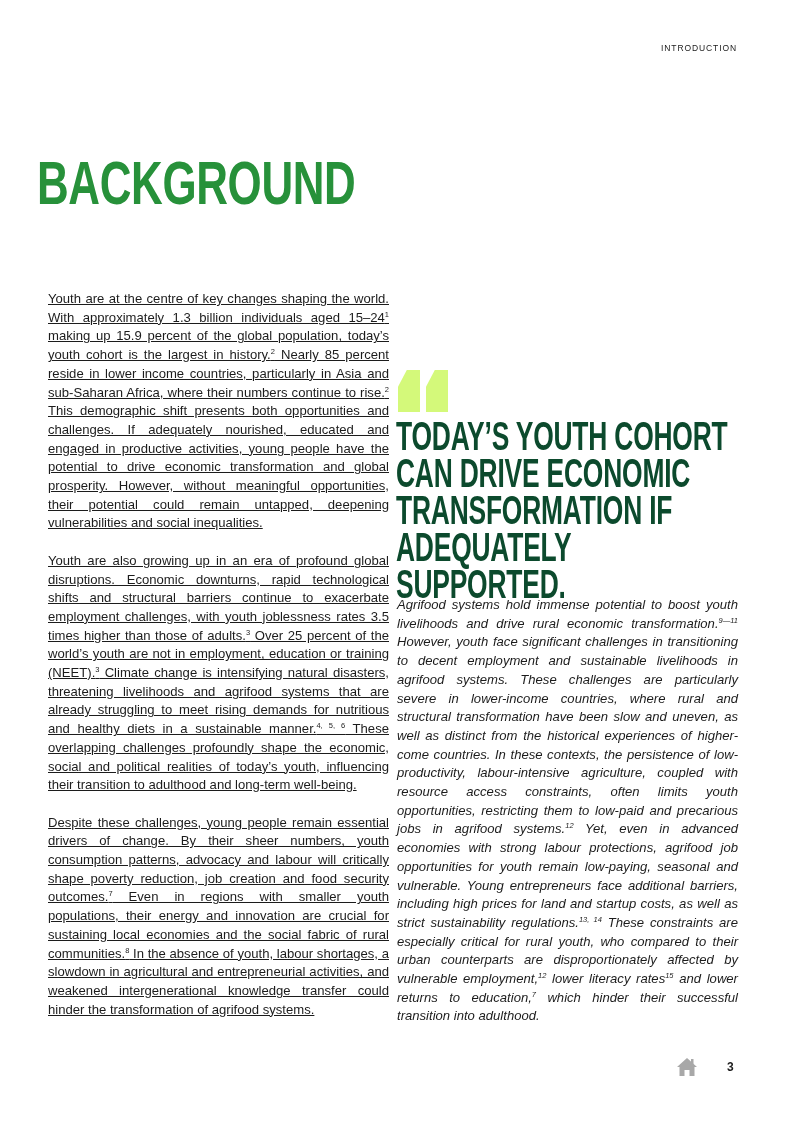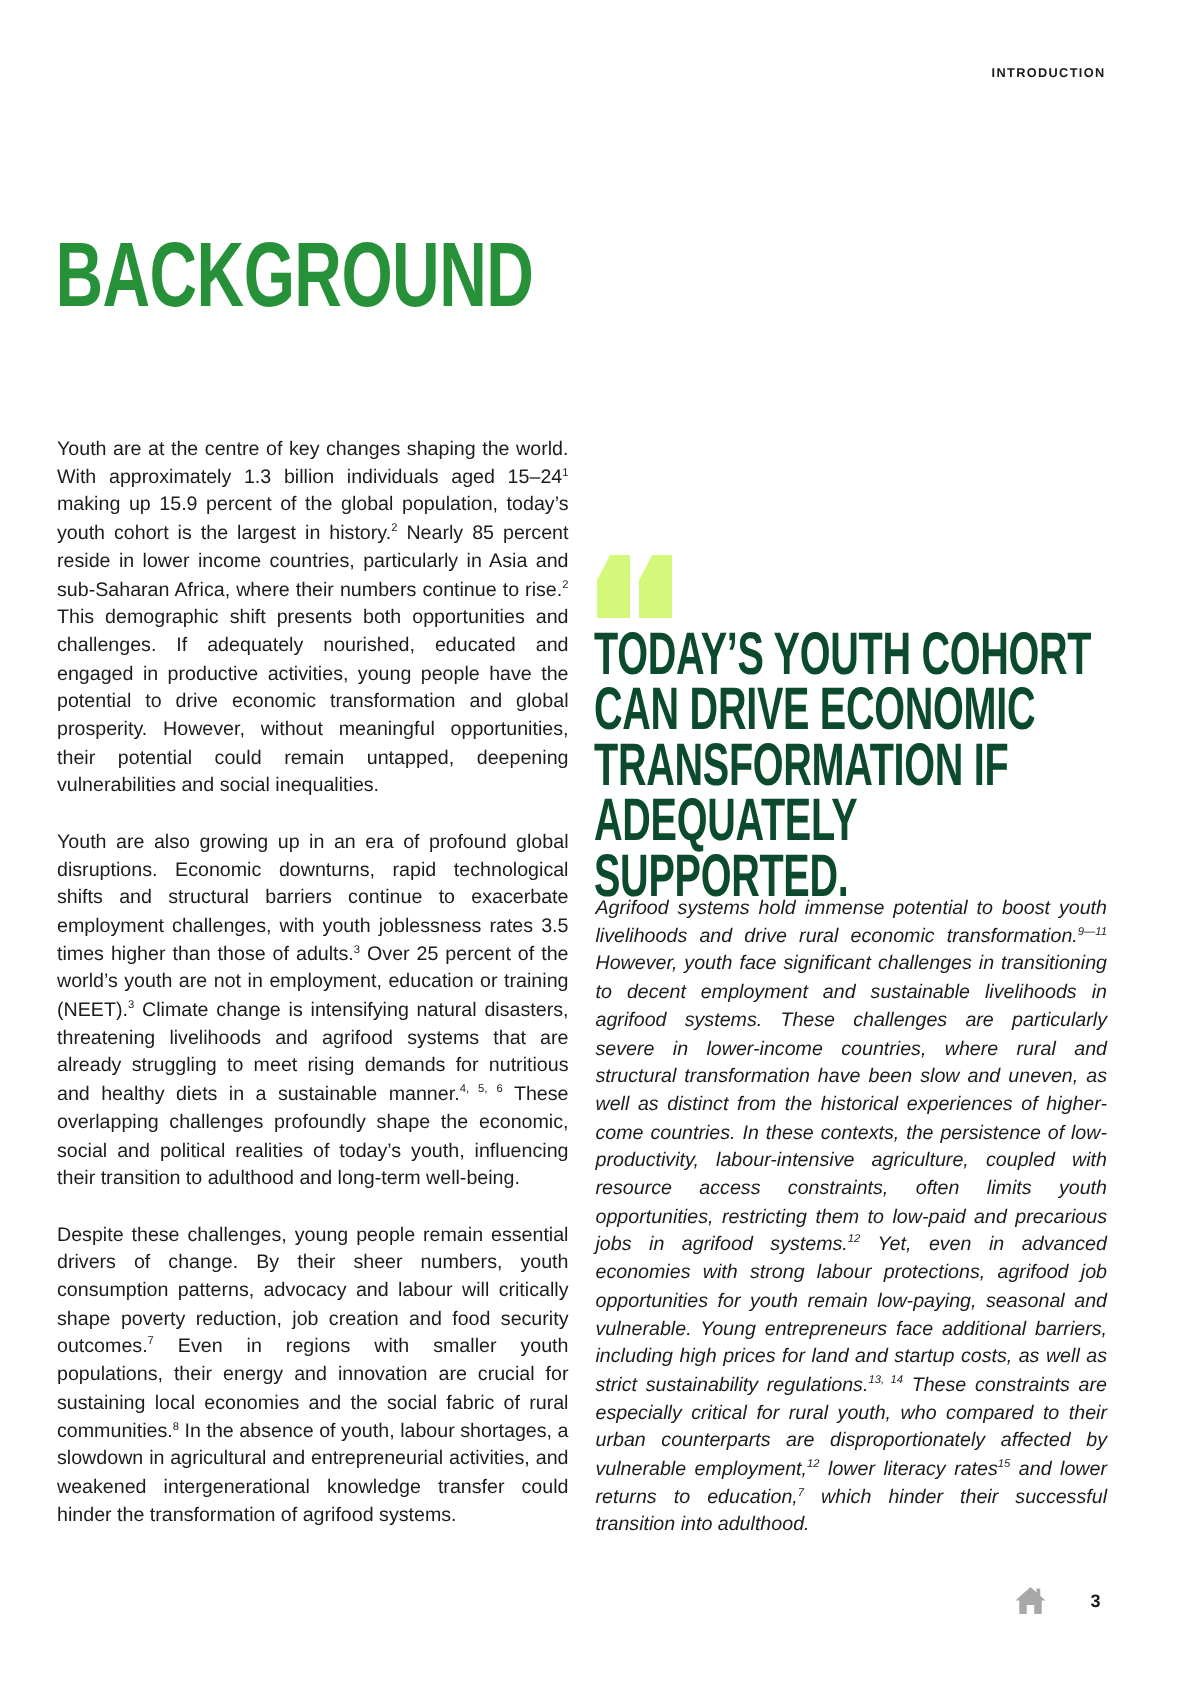--- a/index.html
+++ b/index.html
@@ -9,7 +9,7 @@
   }
   .section-label {
     position: absolute; top: 43px; right: 56px;
-    font-size: 8.5px; font-weight: bold; letter-spacing: 0.9px; color: #1a1a1a;
+    font-size: 8.5px; font-weight: normal; letter-spacing: 0.9px; color: #1a1a1a;
   }
   .page-title {
     position: absolute; left: 37px; top: 148px; margin: 0;

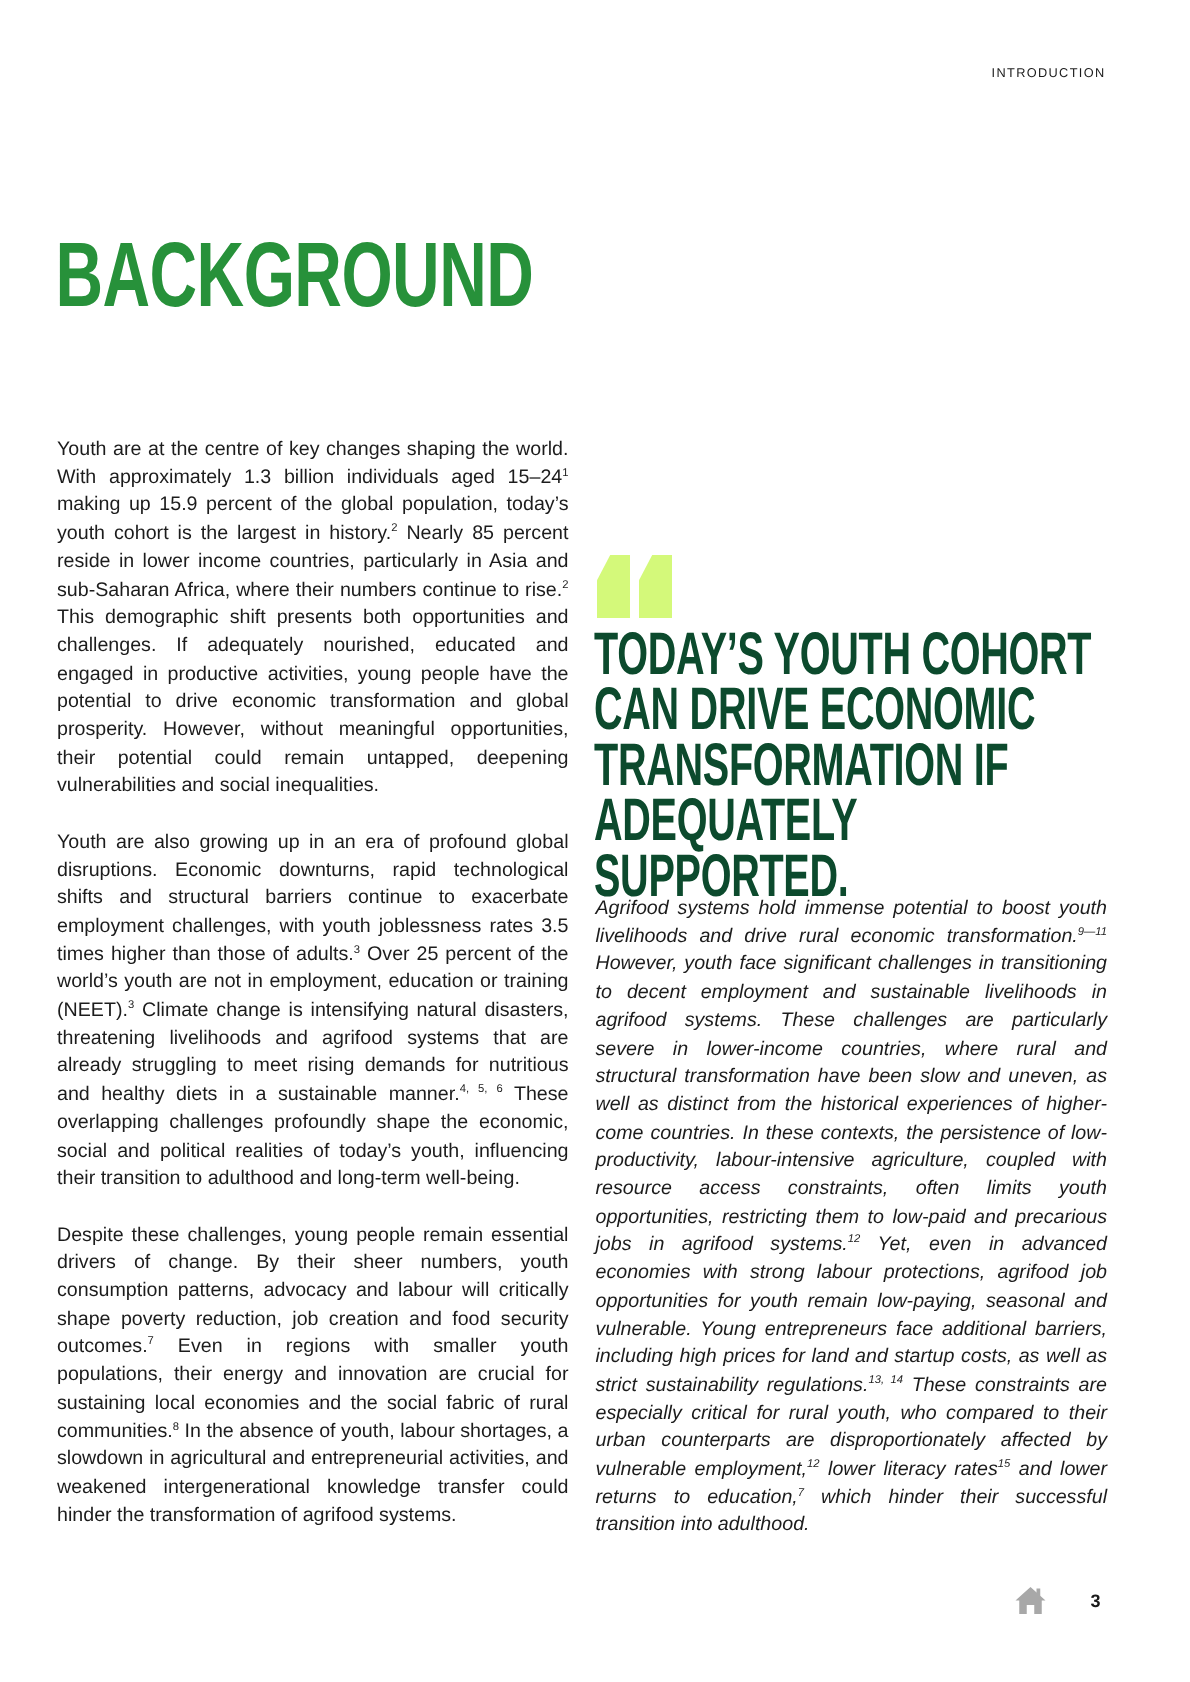--- a/index.html
+++ b/index.html
@@ -23,7 +23,7 @@
   }
   .col p { margin: 0 0 18.7px 0; }
   .col sup { font-size: 7.5px; line-height: 0; vertical-align: 5px; }
-  .col-left { left: 38px; top: 290px; }
+  .col-left { left: 48px; top: 290px; text-decoration: underline; }
   .col-right { left: 397px; top: 596px; font-style: italic; }
   .quote-block { position: absolute; left: 396px; top: 368px; width: 350px; }
   .quote-mark {

